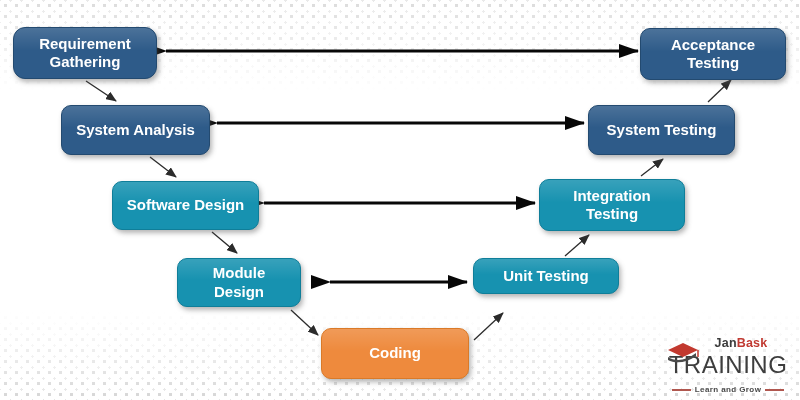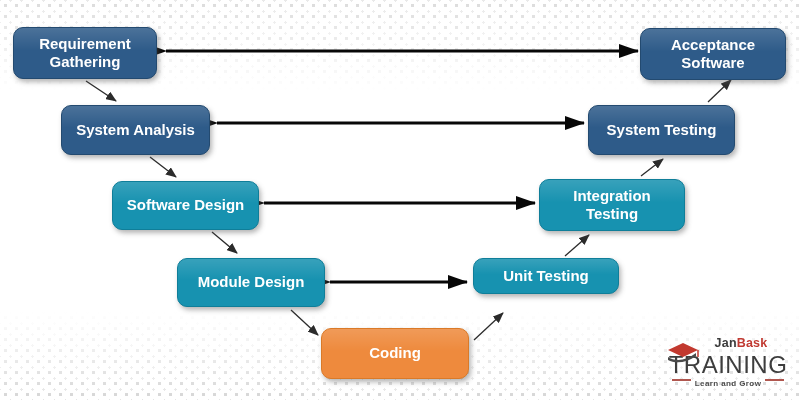--- a/index.html
+++ b/index.html
@@ -43,7 +43,7 @@
   .orange { background-color:#ee8a3d; border:1px solid #da7a28; }
   .two-line span { display:inline-block; max-width:104px; }
 
-  .b-rg { left:13px;  top:27px;  width:144px; height:52px; }
+  .b-rg { left:13px;  top:27px;  width:144px; height:52px;border-radius:12px; }
   .b-at { left:640px; top:28px;  width:146px; height:52px; }
   .b-sa { left:61px;  top:105px; width:149px; height:50px;text-align:right; }
   .b-st { left:588px; top:105px; width:147px; height:50px;text-align:right; }

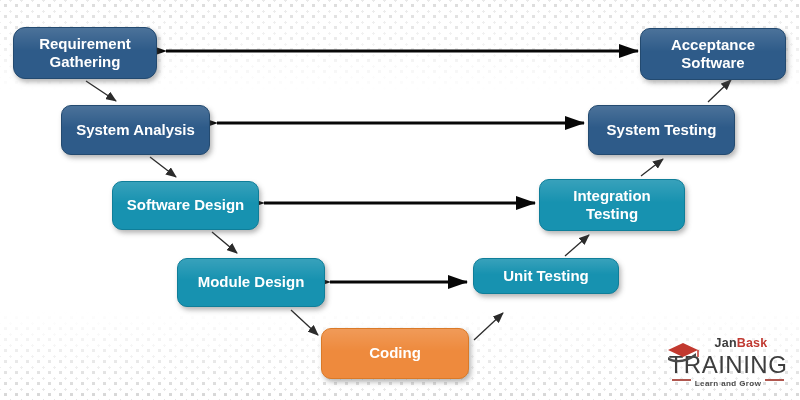--- a/index.html
+++ b/index.html
@@ -103,7 +103,7 @@
     <span>Requirement Gathering</span>
   </div>
   <div class="phase-box blue b-at two-line">
-    <span>Acceptance Software</span>
+    <span>Acceptance Testing</span>
   </div>
   <div class="phase-box blue b-sa">
     <span>System Analysis</span>

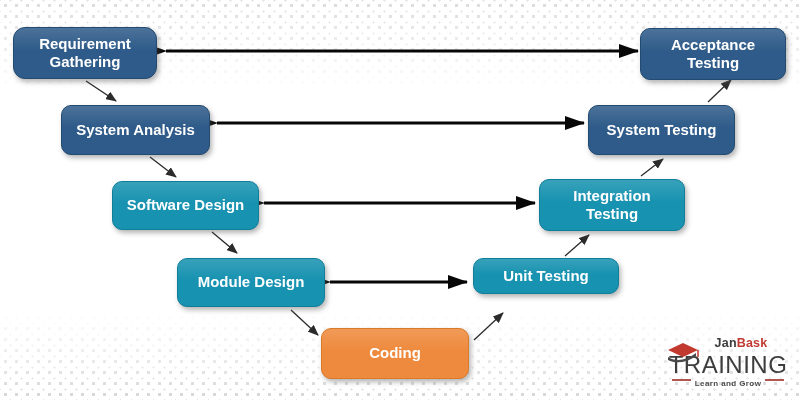--- a/index.html
+++ b/index.html
@@ -49,7 +49,7 @@
   .b-st { left:588px; top:105px; width:147px; height:50px;text-align:right; }
   .b-sd { left:112px; top:181px; width:147px; height:49px; }
   .b-it { left:539px; top:179px; width:146px; height:52px; }
-  .b-md { left:177px; top:258px; width:148px; height:49px; }
+  .b-md { left:177px; top:258px; width:124px; height:49px; }
   .b-ut { left:473px; top:258px; width:146px; height:36px; }
   .b-cd { left:321px; top:328px; width:148px; height:51px;justify-content:center; }
 

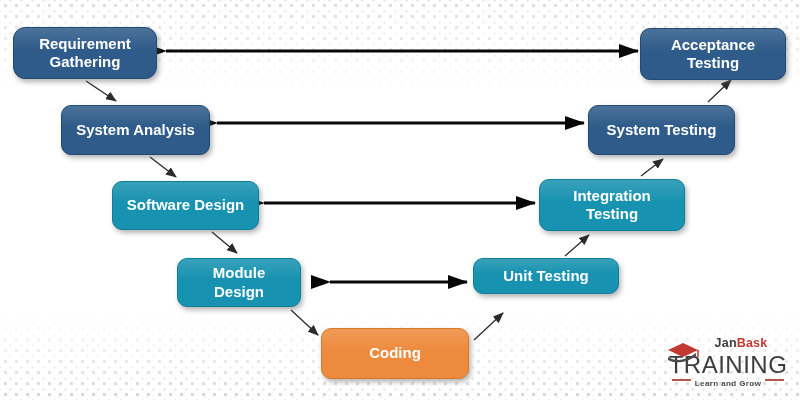--- a/index.html
+++ b/index.html
@@ -60,7 +60,7 @@
   .logo-jan  { color:#3c3c3c; }
   .logo-bask { color:#c13a32; }
   .logo-training { text-align:center; font-size:24px; color:#3d3d3d; letter-spacing:0.5px; line-height:1.0; margin-top:1px; }
-  .logo-tagline { margin-top:2px; display:flex; align-items:flex-start; justify-content:center; gap:4px;
+  .logo-tagline { margin-top:8px; display:flex; align-items:center; justify-content:center; gap:4px;
                   font-size:8px; font-weight:bold; color:#4a4a4a; letter-spacing:0.4px; white-space:nowrap; }
   .dash { width:19px; height:2px; background:#b0574f; }
 </style>

